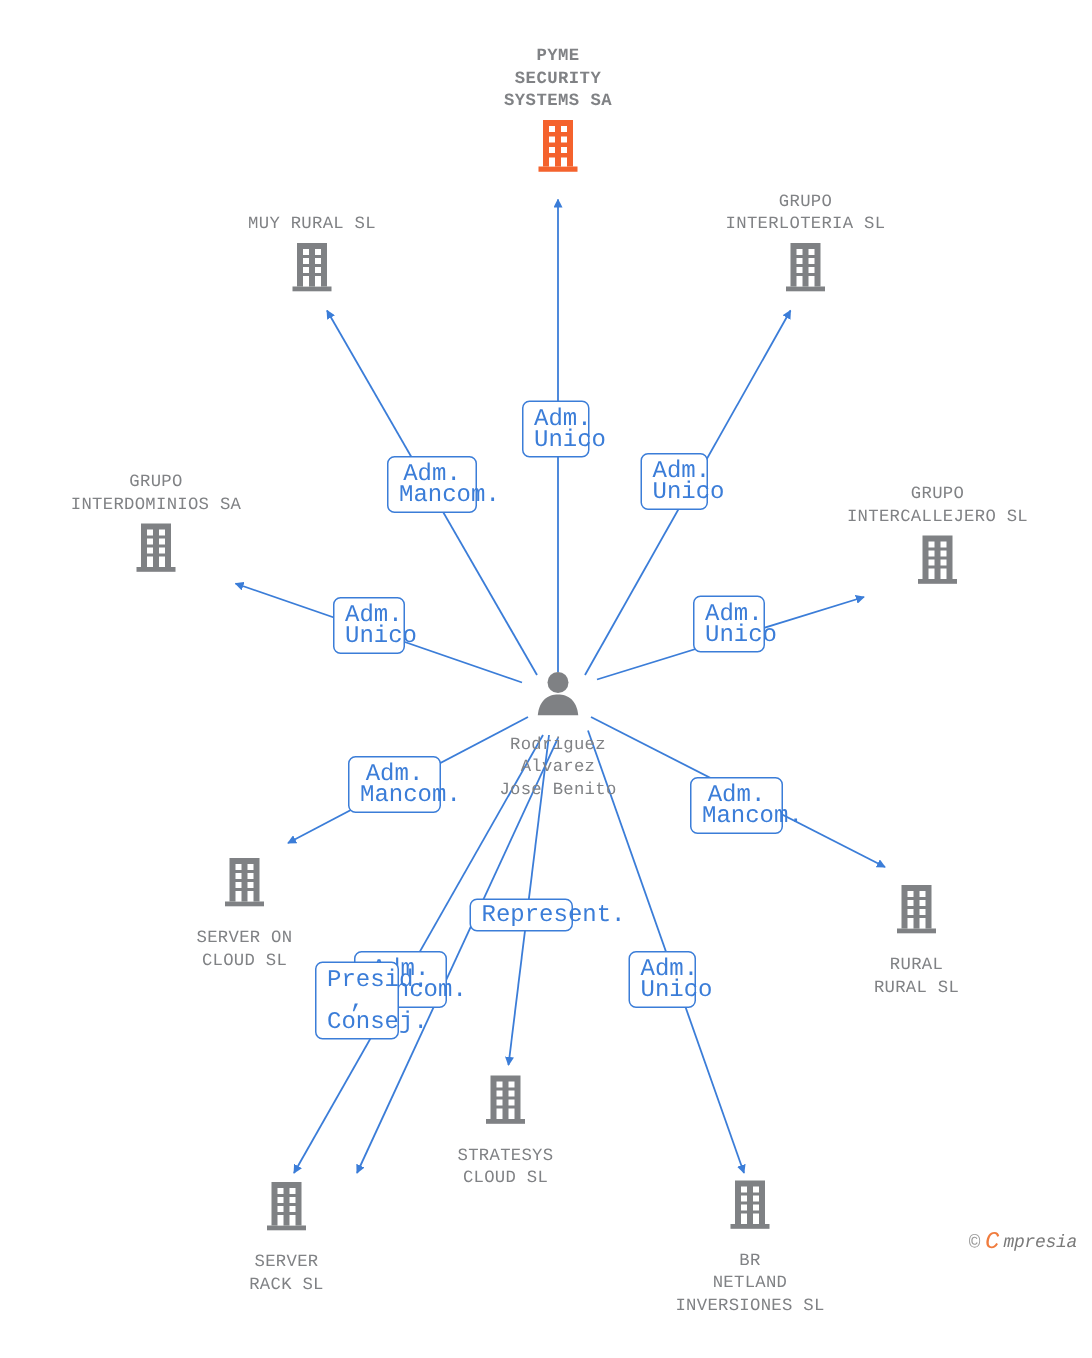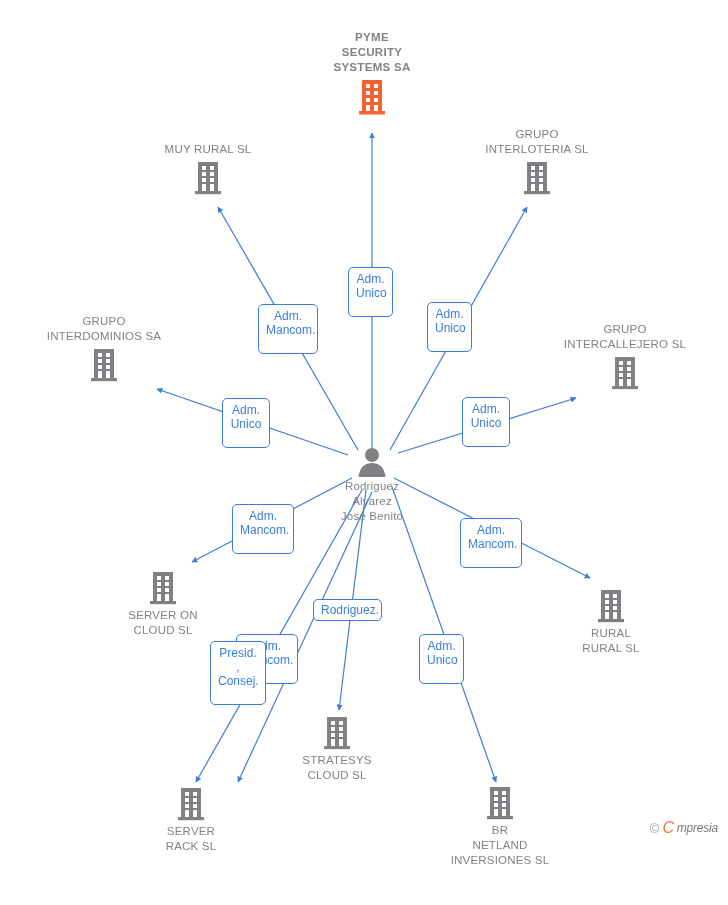--- a/index.html
+++ b/index.html
@@ -19,6 +19,7 @@
     inset: 0;
     width: 728px;
     height: 845px;
+    font-family: Liberation Mono, monospace;
   }
   svg.edges {
     position: absolute;

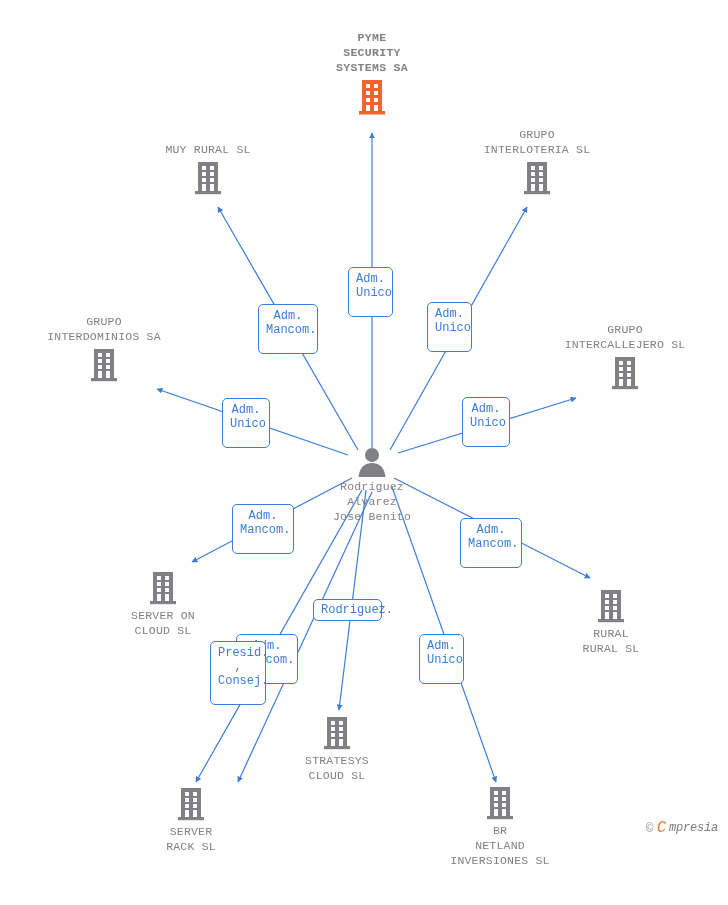--- a/index.html
+++ b/index.html
@@ -61,10 +61,10 @@
     border-radius: 5px;
     background: #ffffff;
     color: #3b7dd8;
-    font-size: 12px;
+    font-size: 16px;
     line-height: 14px;
     text-align: center;
-    padding: 4px 7px 16px 7px;
+    padding: 4px 7px 4px 7px;
     white-space: pre-line;
     box-sizing: border-box;
   }

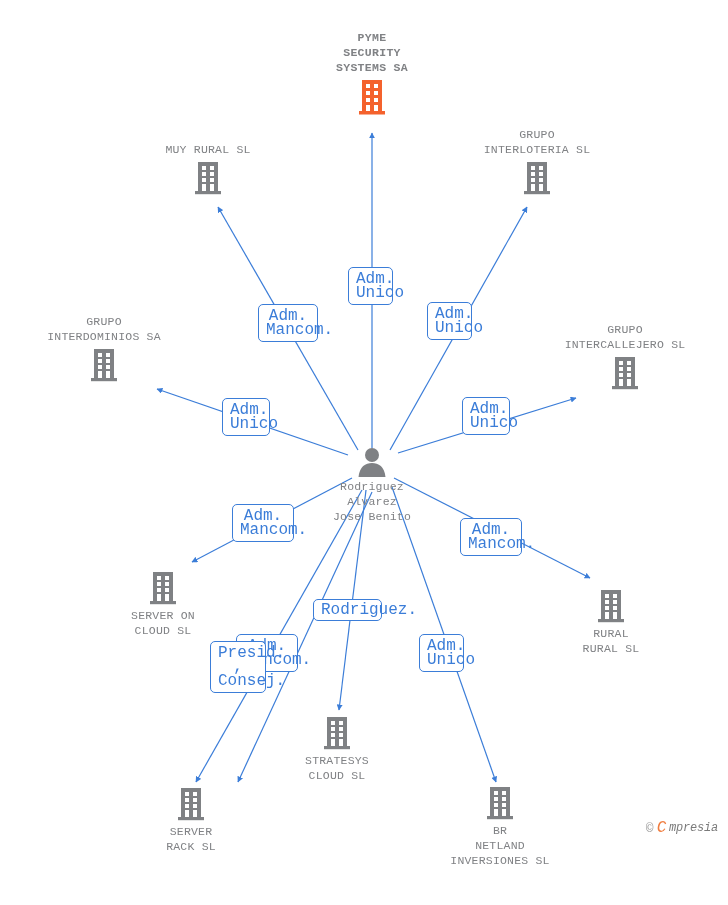--- a/index.html
+++ b/index.html
@@ -53,7 +53,7 @@
     line-height: 0;
   }
   .node.label-above .node-icon { margin-top: 3px; }
-  .node.label-below .node-label { margin-top: 2px; }
+  .node.label-below .node-label { margin-top: 12px; }
 
   .edge-label {
     position: absolute;

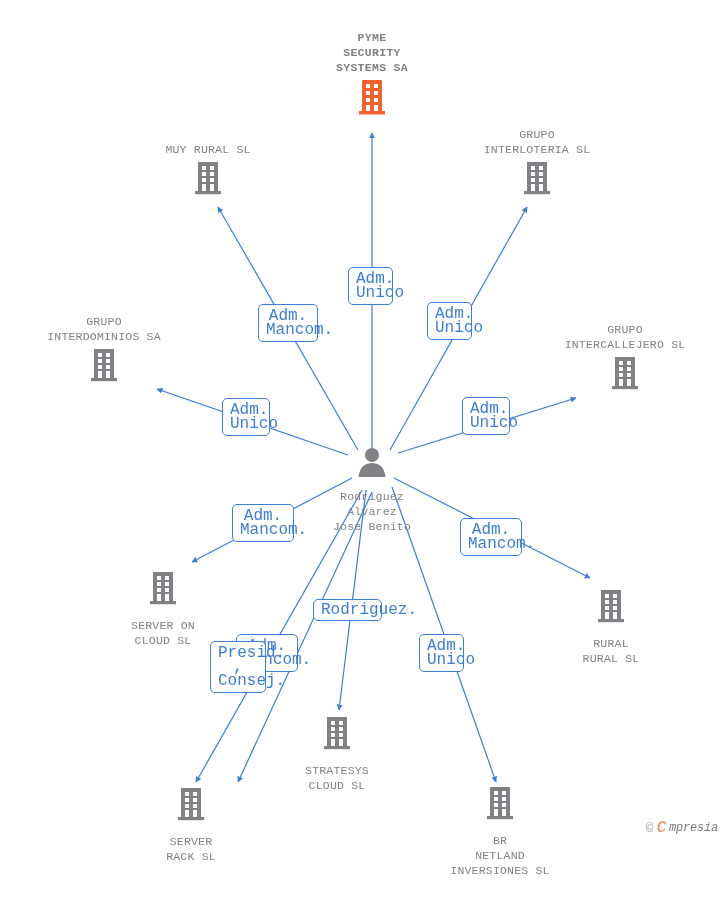--- a/index.html
+++ b/index.html
@@ -363,7 +363,7 @@
   <div class="edge-label" style="left:210px; top:641px; width:56px;">Presid. ,
 Consej.</div>
 
-  <div class="edge-label" style="left:313px; top:599px; width:69px; padding-top:3px; padding-bottom:3px;">Rodriguez.</div>
+  <div class="edge-label" style="left:313px; top:599px; width:69px; padding-top:3px; padding-bottom:3px;">Represent.</div>
 
   <div class="edge-label" style="left:419px; top:634px; width:45px;">Adm.
 Unico</div>

